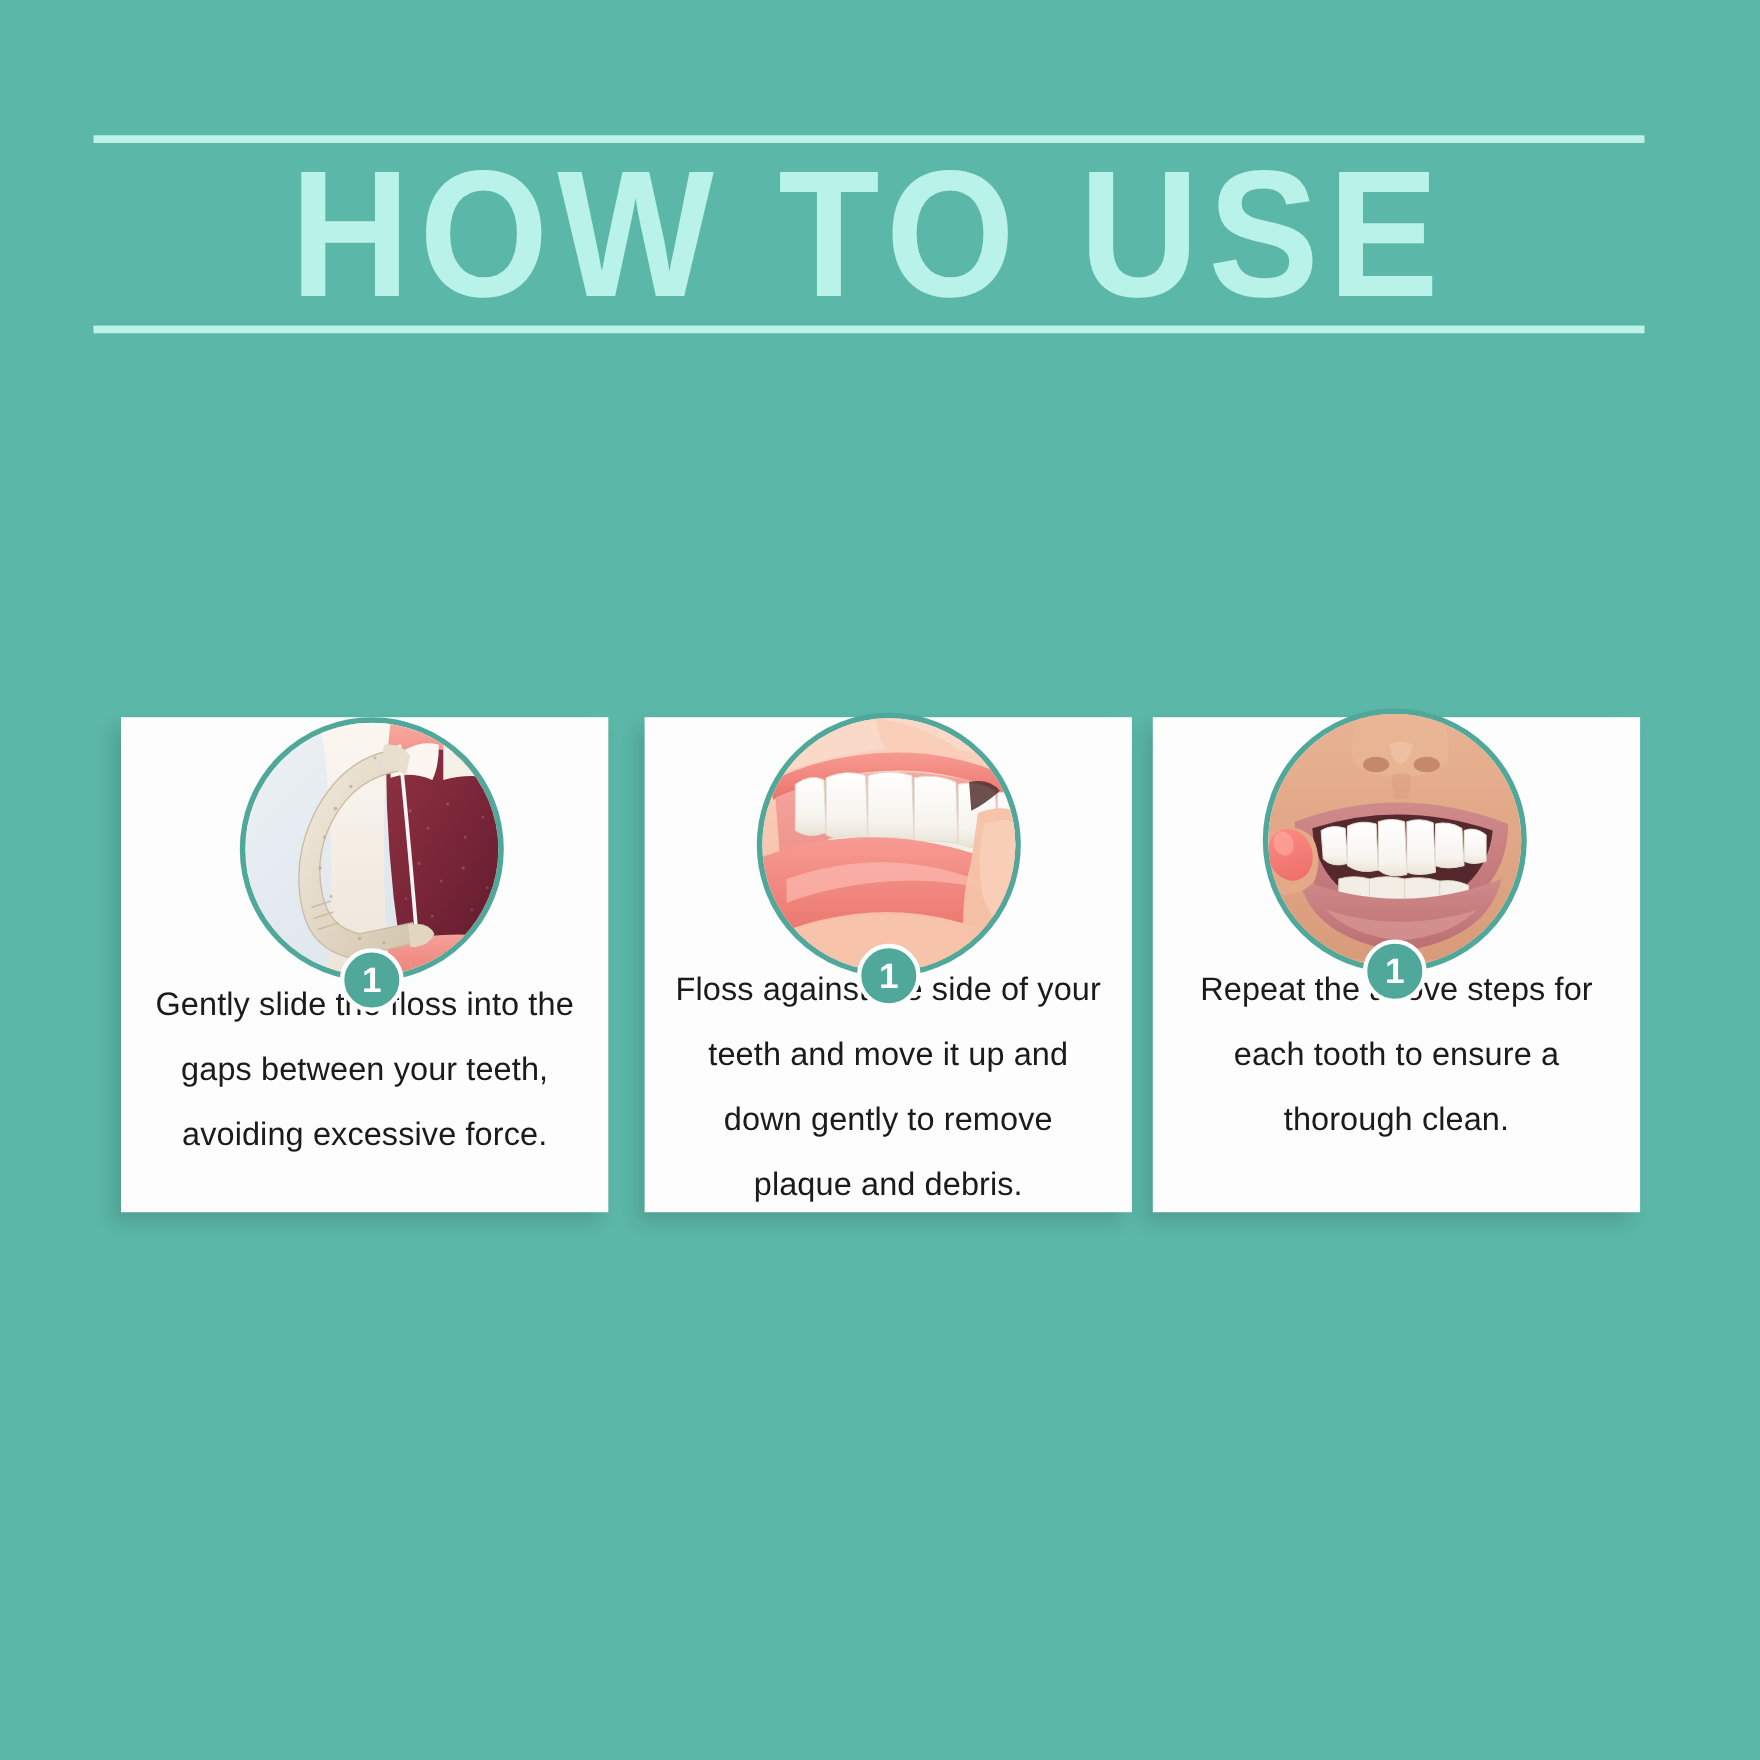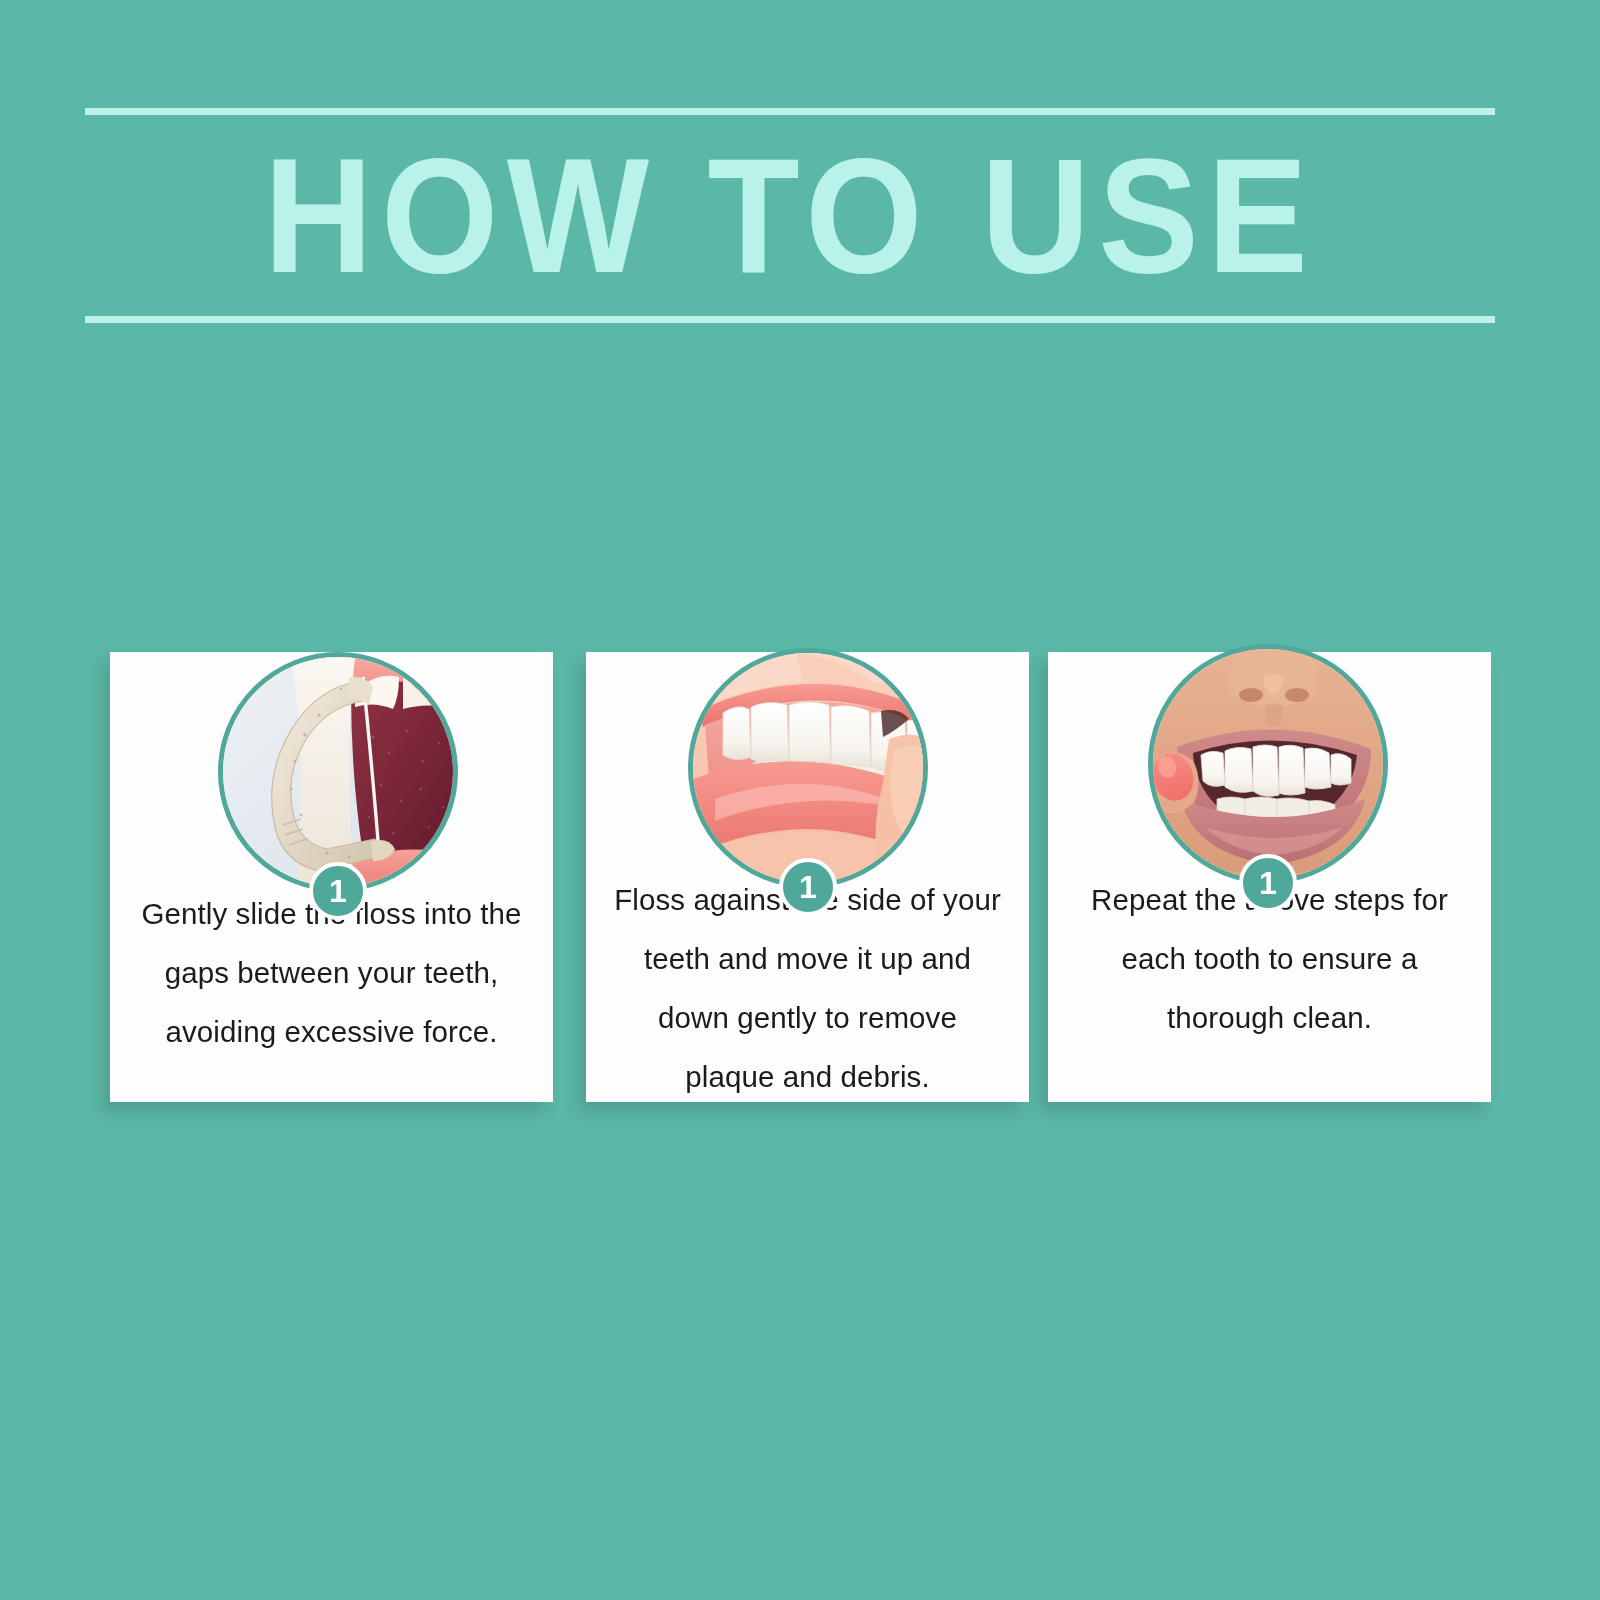--- a/index.html
+++ b/index.html
@@ -20,9 +20,9 @@
   .header {
     position: absolute;
     left: 85px;
-    top: 108px;
+    top: 123px;
     width: 1410px;
-    height: 215px;
+    height: 180px;
   }
 
   .rule {

